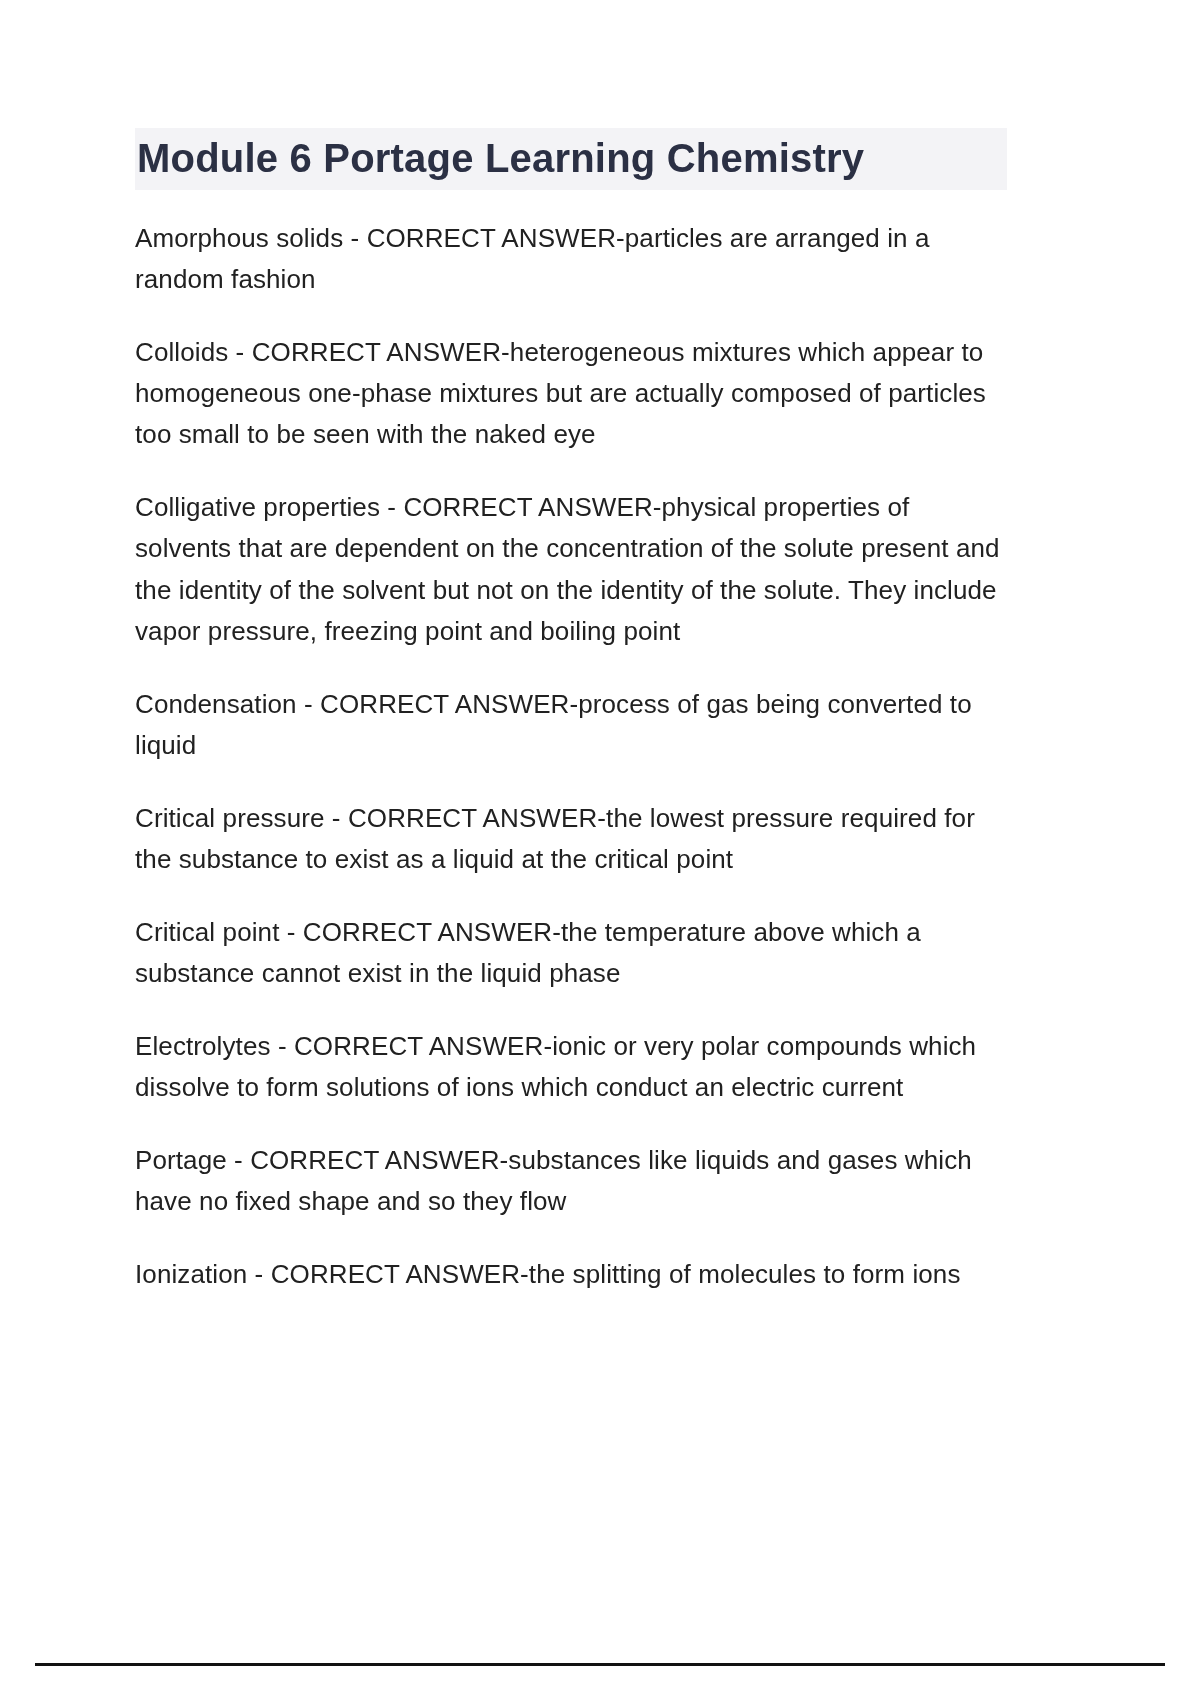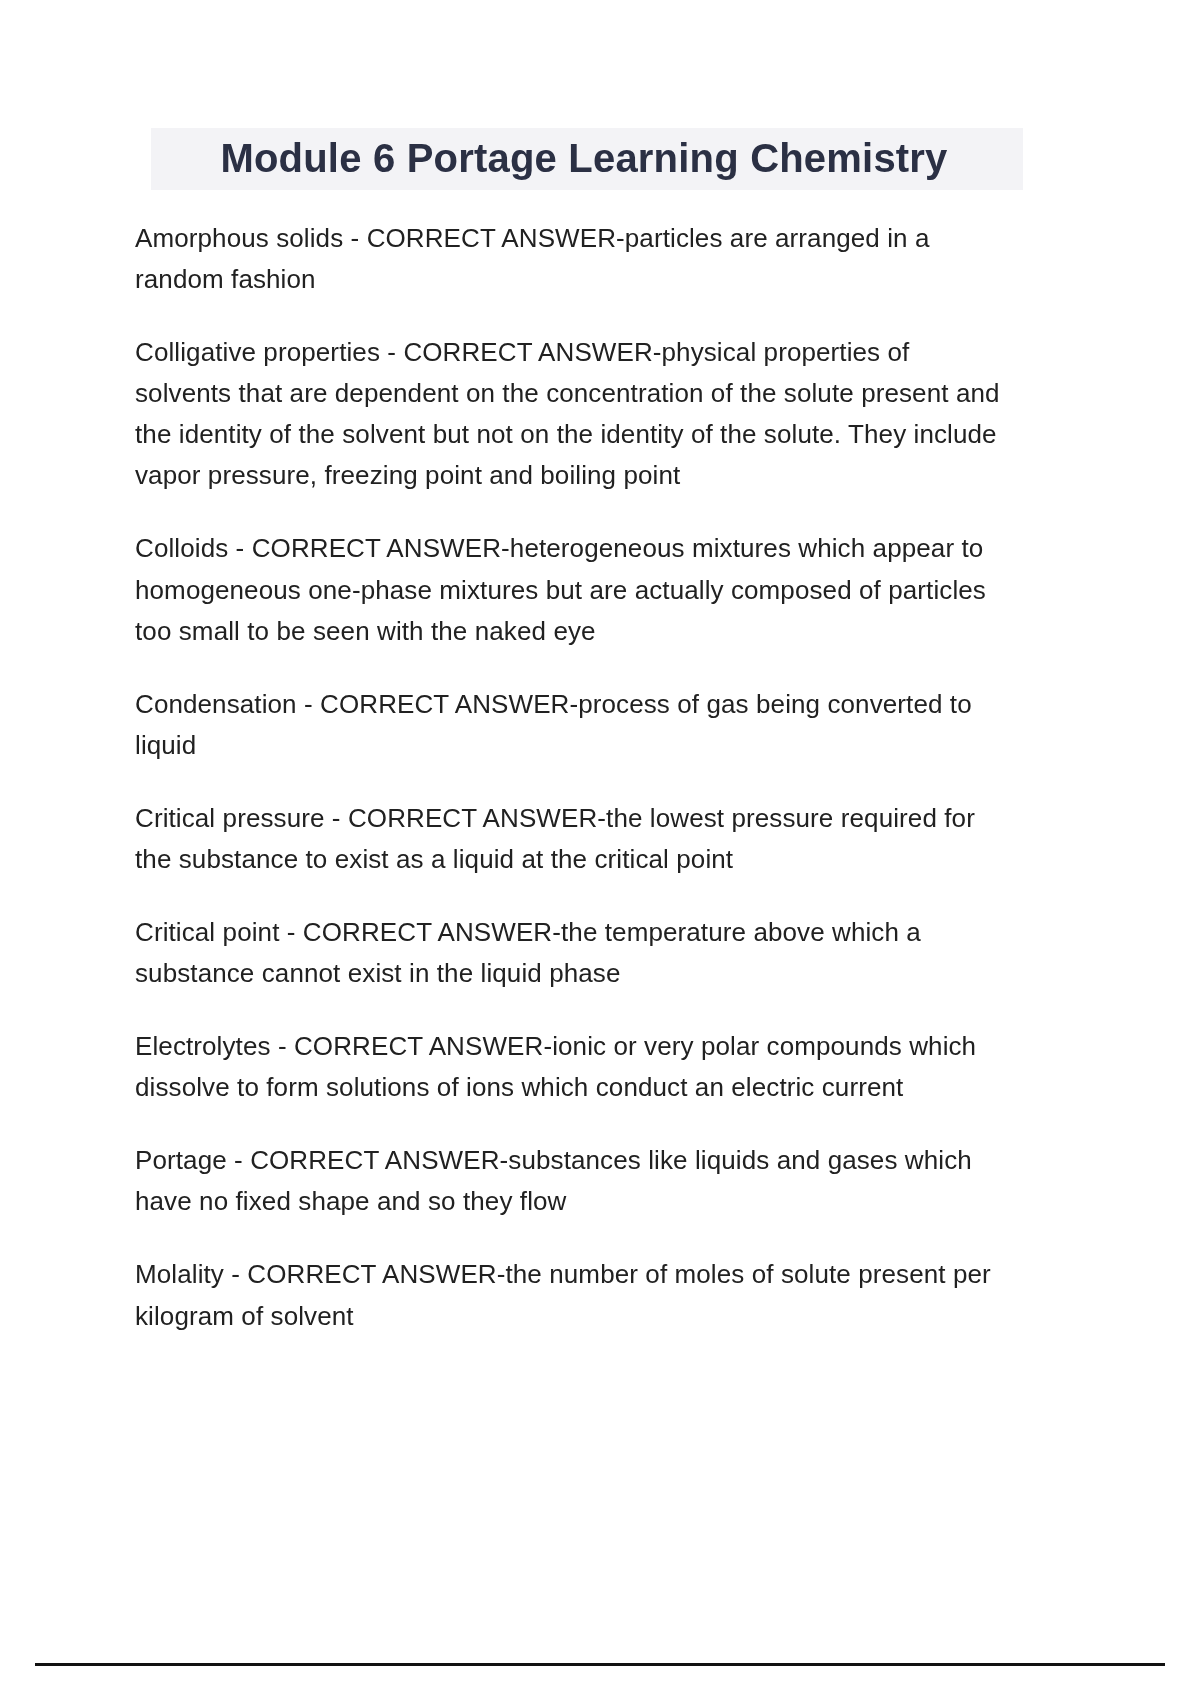--- a/index.html
+++ b/index.html
@@ -40,8 +40,7 @@
     line-height: 1.0;
     padding: 10px 8px 12px 2px;
     letter-spacing: 0.2px;
-    margin: 0 0 28px 16px;
-    text-align: center;
+    margin: 0 0 28px 0;
   }
   .paragraphs p {
     margin: 0 0 32px 0;

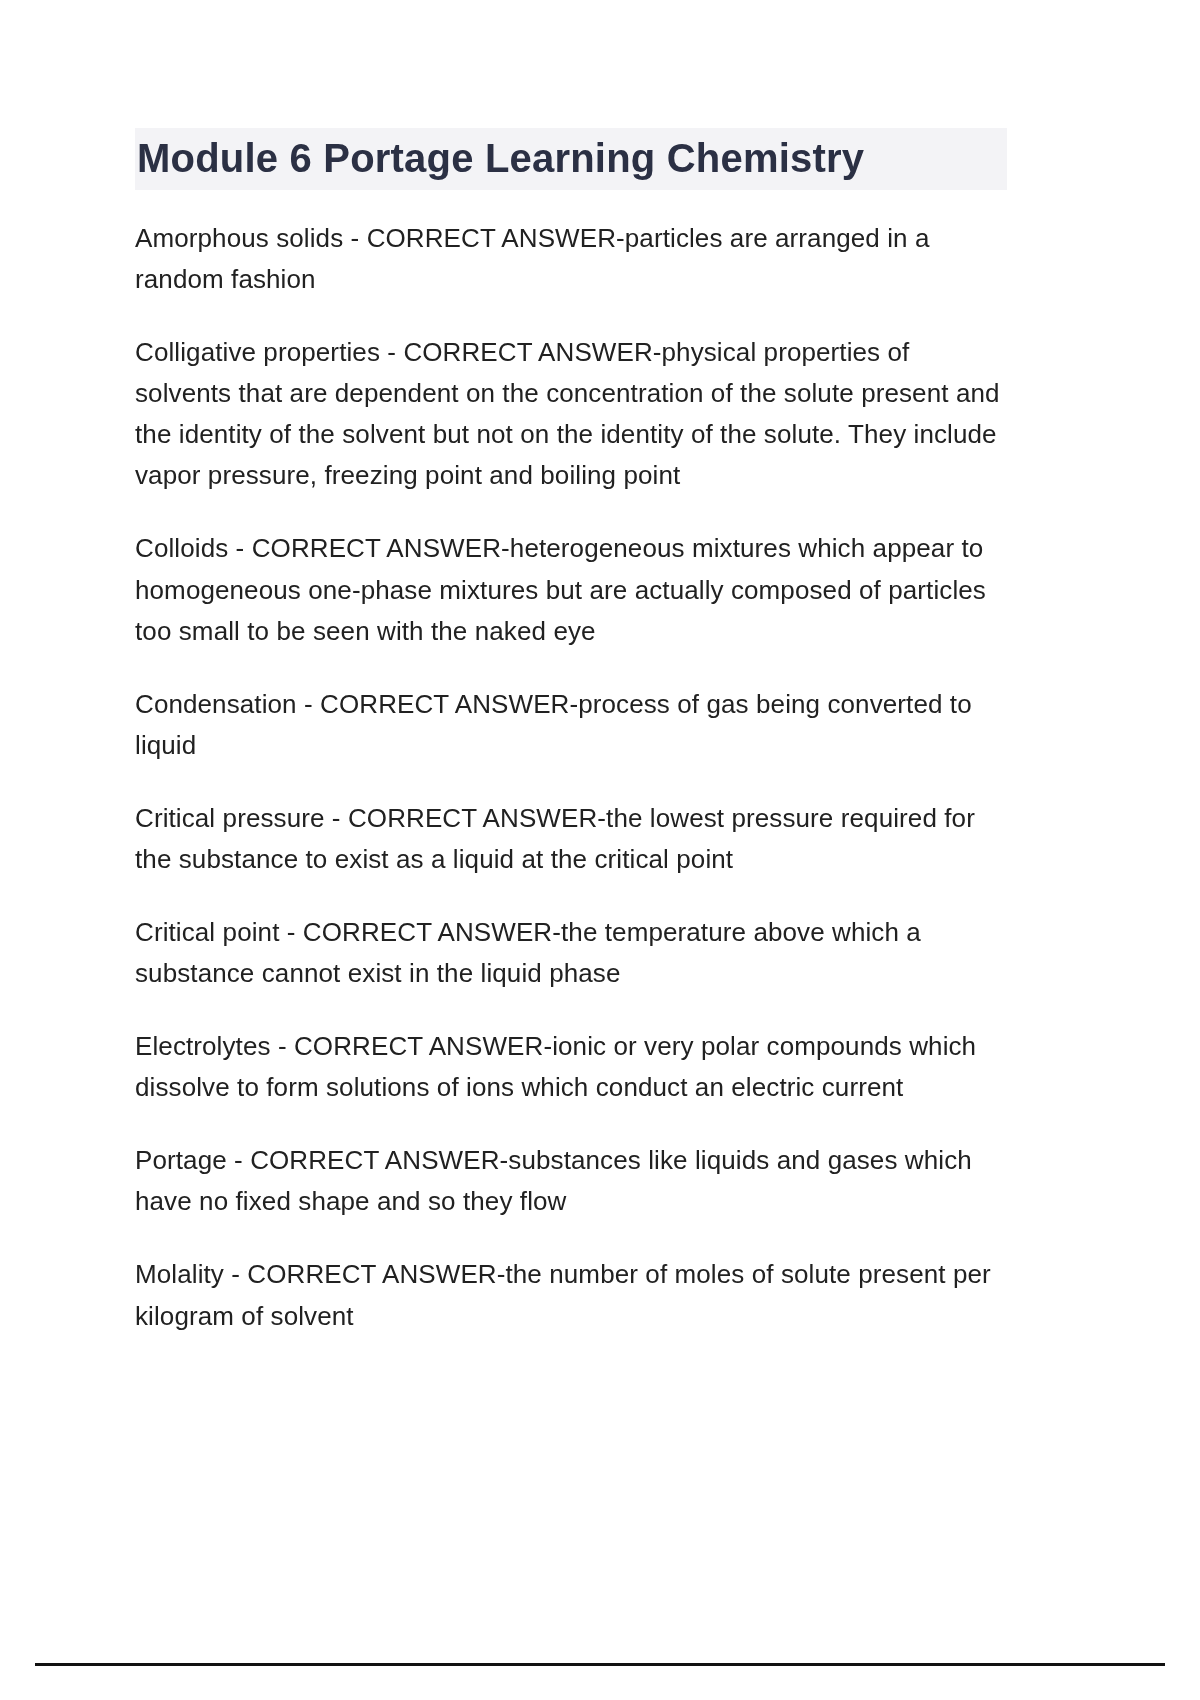--- a/index.html
+++ b/index.html
@@ -68,8 +68,8 @@
 
     <div class="paragraphs">
       <p>Amorphous solids - CORRECT ANSWER-particles are arranged in a random fashion</p>
+      <p>Colloids - CORRECT ANSWER-heterogeneous mixtures which appear to homogeneous one-phase mixtures but are actually composed of particles too small to be seen with the naked eye</p>
       <p>Colligative properties - CORRECT ANSWER-physical properties of solvents that are dependent on the concentration of the solute present and the identity of the solvent but not on the identity of the solute. They include vapor pressure, freezing point and boiling point</p>
-      <p>Colloids - CORRECT ANSWER-heterogeneous mixtures which appear to homogeneous one-phase mixtures but are actually composed of particles too small to be seen with the naked eye</p>
       <p>Condensation - CORRECT ANSWER-process of gas being converted to liquid</p>
       <p>Critical pressure - CORRECT ANSWER-the lowest pressure required for the substance to exist as a liquid at the critical point</p>
       <p>Critical point - CORRECT ANSWER-the temperature above which a substance cannot exist in the liquid phase</p>

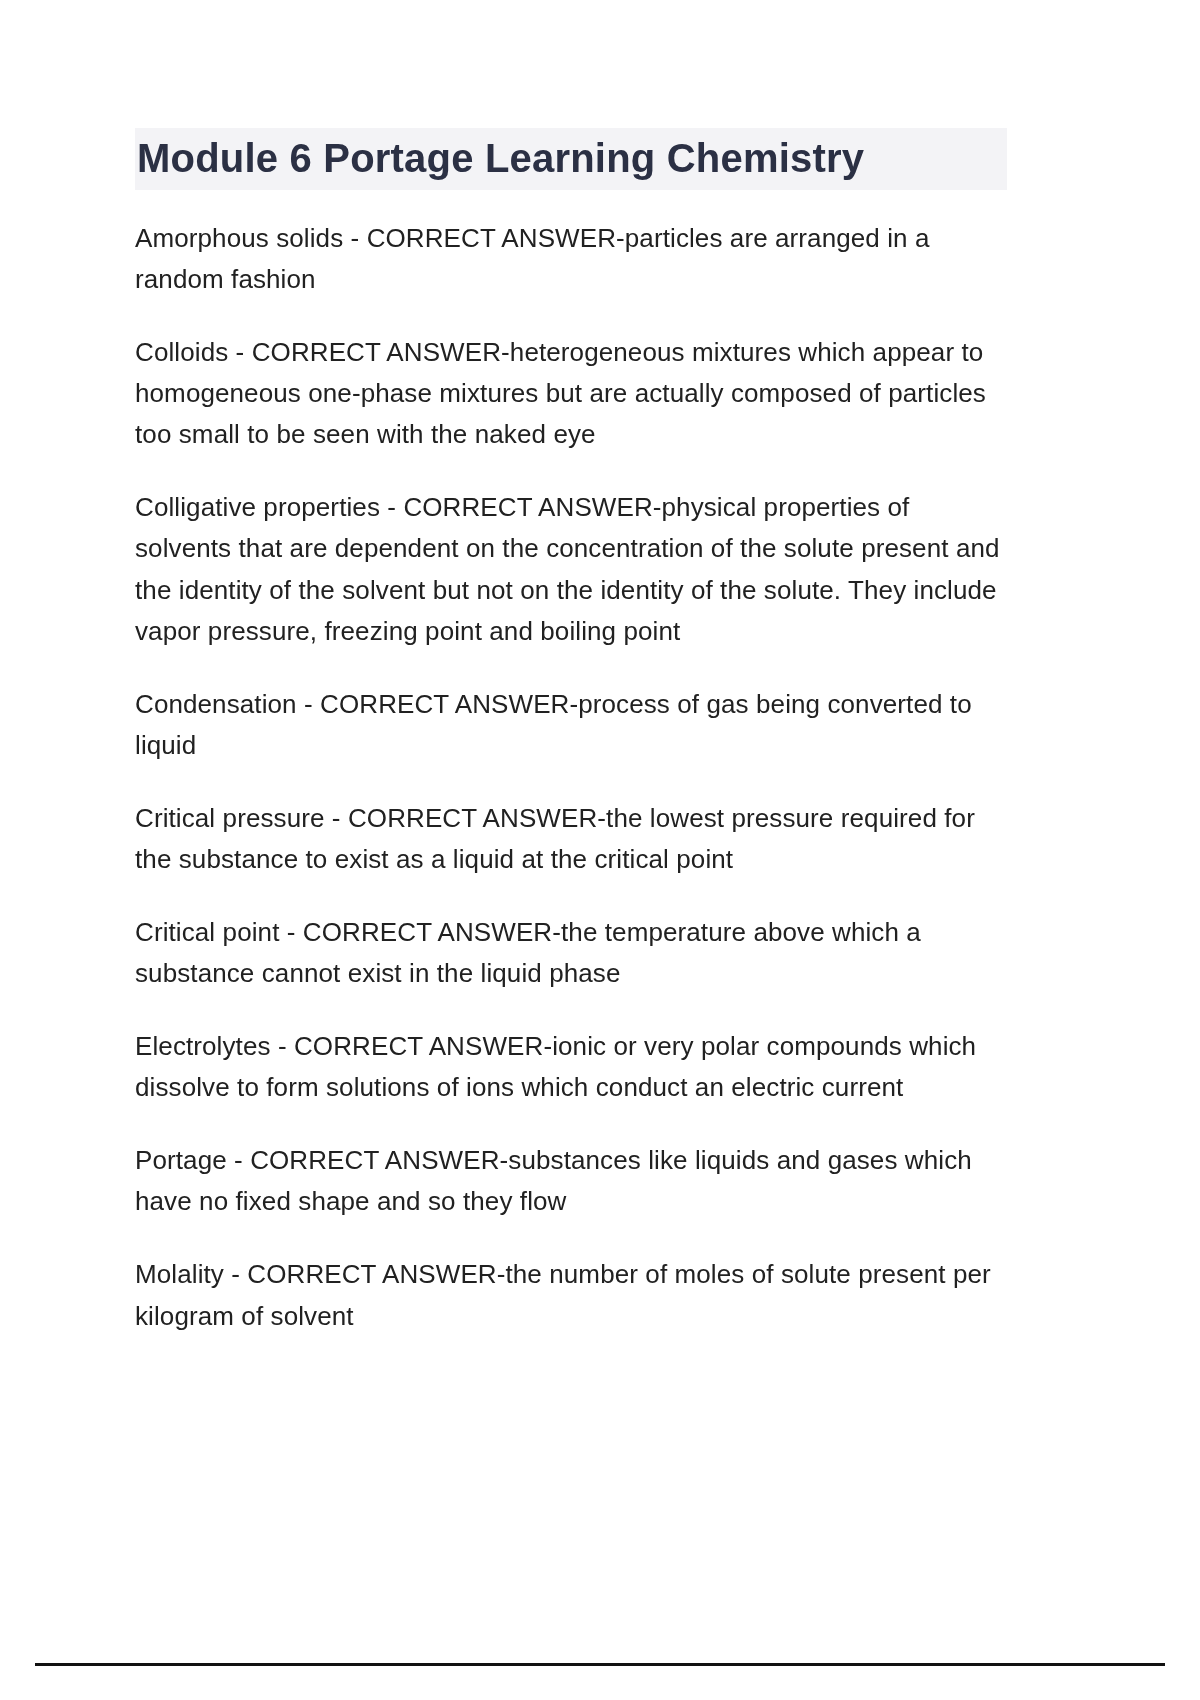--- a/index.html
+++ b/index.html
@@ -75,6 +75,7 @@
       <p>Critical point - CORRECT ANSWER-the temperature above which a substance cannot exist in the liquid phase</p>
       <p>Electrolytes - CORRECT ANSWER-ionic or very polar compounds which dissolve to form solutions of ions which conduct an electric current</p>
       <p>Portage - CORRECT ANSWER-substances like liquids and gases which have no fixed shape and so they flow</p>
+      <p>Ionization - CORRECT ANSWER-the splitting of molecules to form ions</p>
       <p>Molality - CORRECT ANSWER-the number of moles of solute present per kilogram of solvent</p>
     </div>
 

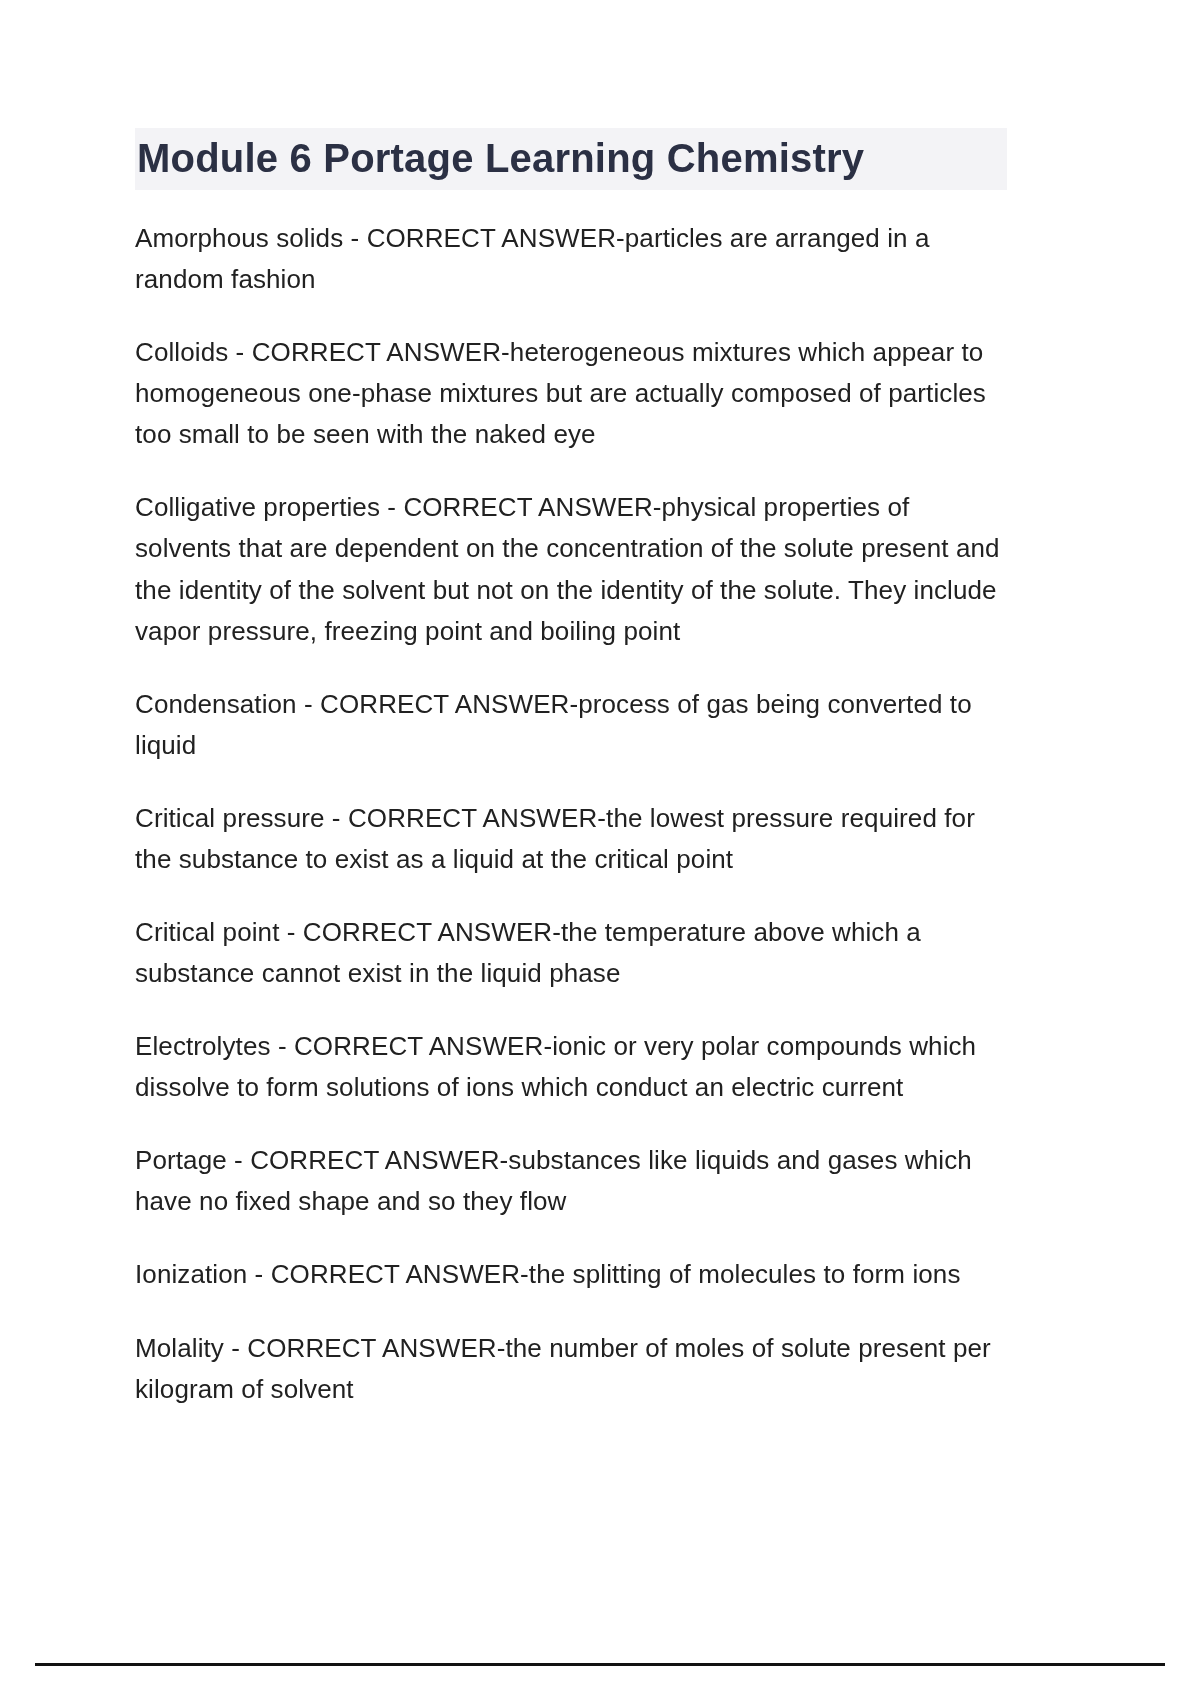--- a/index.html
+++ b/index.html
@@ -76,7 +76,6 @@
       <p>Electrolytes - CORRECT ANSWER-ionic or very polar compounds which dissolve to form solutions of ions which conduct an electric current</p>
       <p>Portage - CORRECT ANSWER-substances like liquids and gases which have no fixed shape and so they flow</p>
       <p>Ionization - CORRECT ANSWER-the splitting of molecules to form ions</p>
-      <p>Molality - CORRECT ANSWER-the number of moles of solute present per kilogram of solvent</p>
     </div>
 
   </div>

